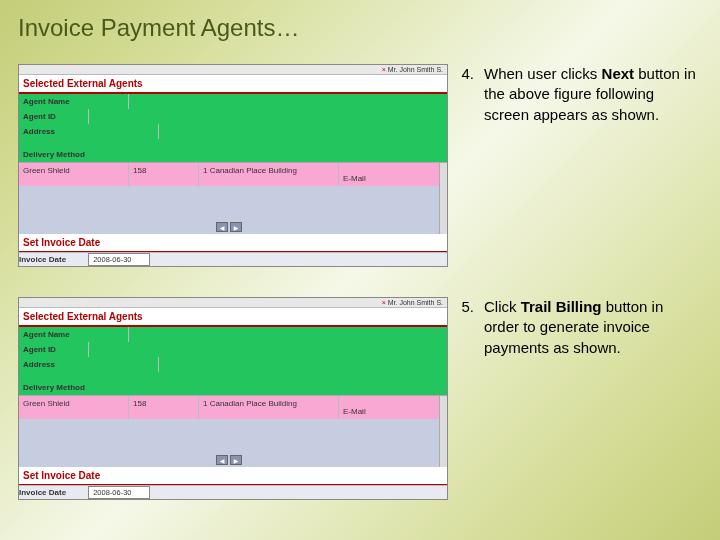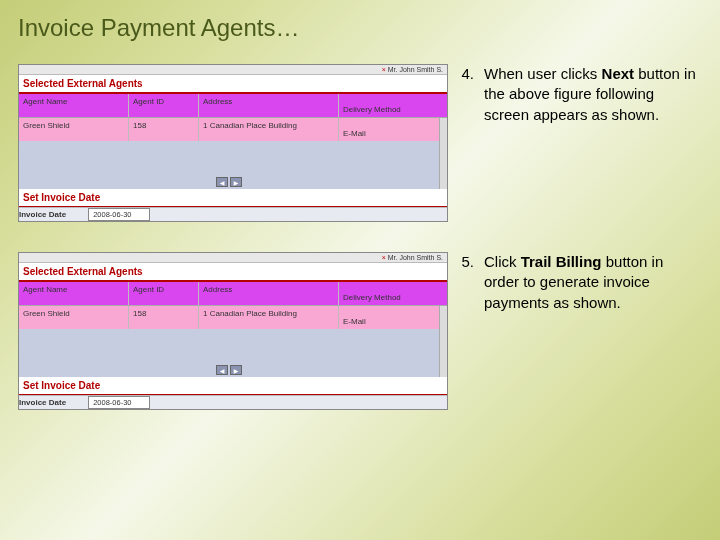--- a/index.html
+++ b/index.html
@@ -53,9 +53,10 @@
   }
   .tbl-hdr {
     display: flex;
-    background: #d946ef;
+    background: #22c55e;
     border-bottom: 1px solid #aaa;
-    font-weight: normal;
+    font-weight: bold;
+    flex-direction: column;
   }
   .tbl-hdr > div, .tbl-row > div {
     padding: 3px 4px;

